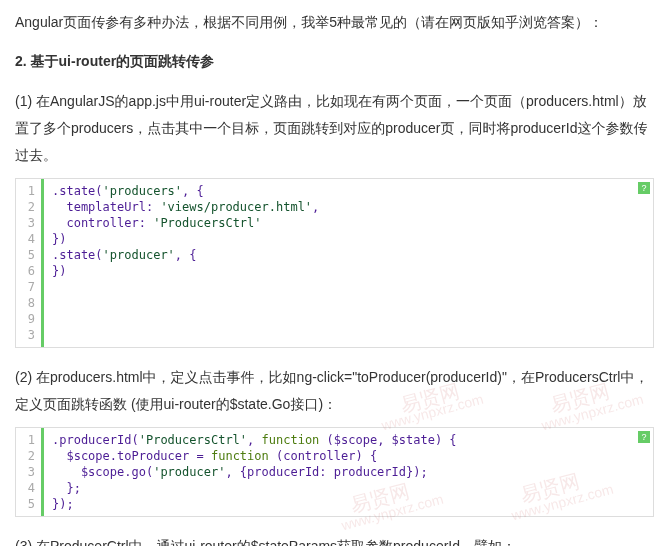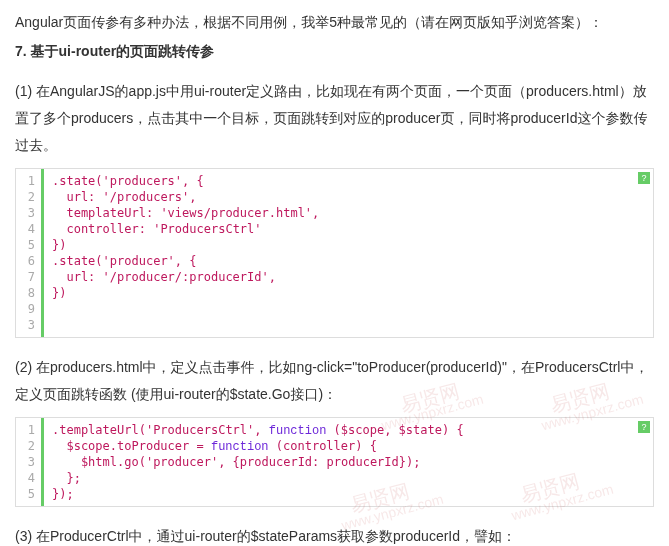--- a/index.html
+++ b/index.html
@@ -12,7 +12,7 @@
       line-height: 1.8;
       position: relative;
     }
-    .intro { margin-bottom: 4px; }
+    .intro { margin-bottom: 14px; }
     .heading { font-weight: bold; margin-bottom: 14px; }
     .para { margin-bottom: 10px; line-height: 1.9; }
     .code-block {

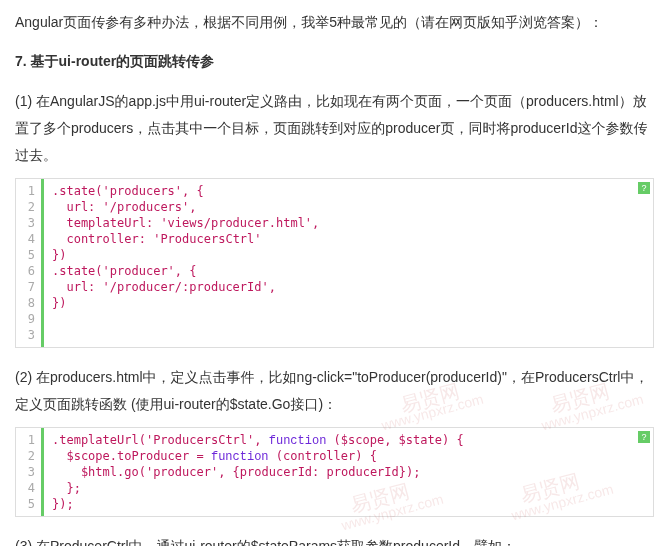--- a/index.html
+++ b/index.html
@@ -74,7 +74,7 @@
 <body>
 
 <div class="intro">Angular页面传参有多种办法，根据不同用例，我举5种最常见的（请在网页版知乎浏览答案）：</div>
-<div class="heading">7. 基于ui-router的页面跳转传参</div>
+<div class="heading">2. 基于ui-router的页面跳转传参</div>
 <div class="para">(1) 在AngularJS的app.js中用ui-router定义路由，比如现在有两个页面，一个页面（producers.html）放置了多个producers，点击其中一个目标，页面跳转到对应的producer页，同时将producerId这个参数传过去。</div>
 
 <div class="code-block">

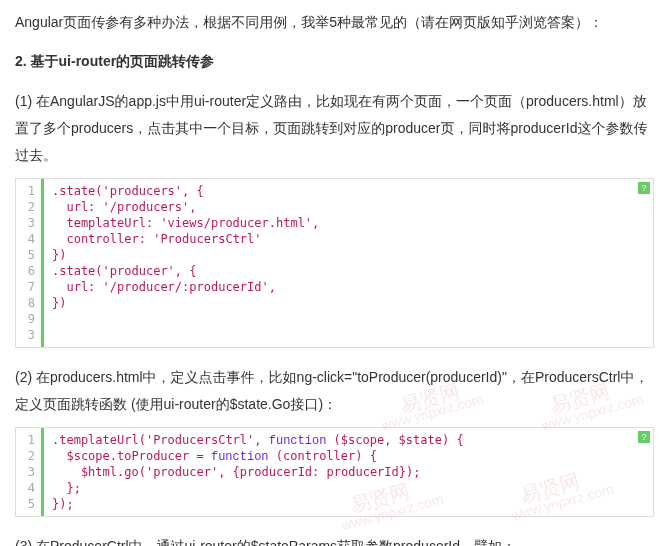--- a/index.html
+++ b/index.html
@@ -38,7 +38,7 @@
     .code-lines div { line-height: 16px; height: 16px; white-space: pre; }
     .str { color: #be185d; }
     .kw { color: #6d28d9; font-family: Liberation Mono, monospace; }
-    .plain { color: #be185d; }
+    .plain { color: #4c1d95; }
     .qmark {
       position: absolute;
       top: 3px;

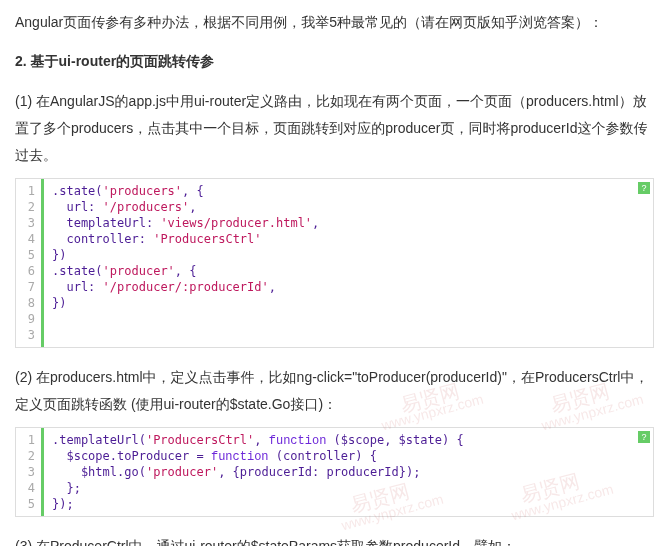--- a/index.html
+++ b/index.html
@@ -36,7 +36,7 @@
     .gutter div { line-height: 16px; height: 16px; }
     .code-lines { padding: 4px 8px; flex: 1; }
     .code-lines div { line-height: 16px; height: 16px; white-space: pre; }
-    .str { color: #be185d; }
+    .str { color: #14532d; }
     .kw { color: #6d28d9; font-family: Liberation Mono, monospace; }
     .plain { color: #4c1d95; }
     .qmark {

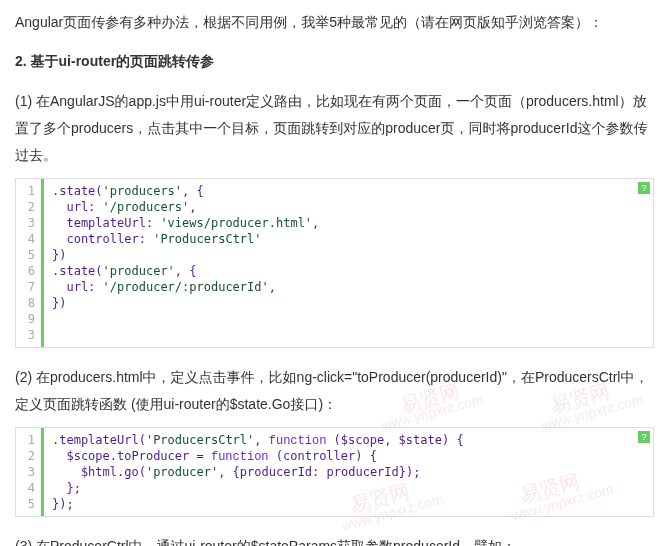--- a/index.html
+++ b/index.html
@@ -94,7 +94,6 @@
       </div>
     <div class="code-lines" id="lines1">
         <div><span class="plain">.state(</span><span class="str">'producers'</span><span class="plain">, {</span></div>
-        <div><span class="plain">  url: </span><span class="str">'/producers'</span><span class="plain">,</span></div>
         <div><span class="plain">  templateUrl: </span><span class="str">'views/producer.html'</span><span class="plain">,</span></div>
         <div><span class="plain">  controller: </span><span class="str">'ProducersCtrl'</span></div>
         <div><span class="plain">})</span></div>

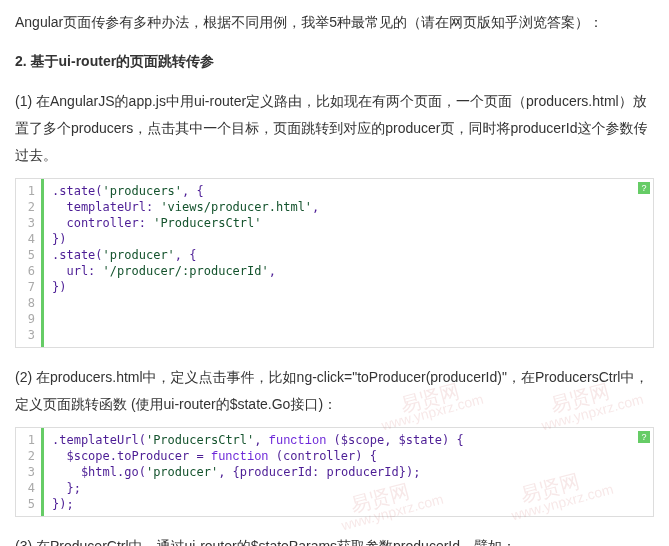--- a/index.html
+++ b/index.html
@@ -98,7 +98,6 @@
         <div><span class="plain">  controller: </span><span class="str">'ProducersCtrl'</span></div>
         <div><span class="plain">})</span></div>
         <div><span class="plain">.state(</span><span class="str">'producer'</span><span class="plain">, {</span></div>
-        <div><span class="plain">  url: </span><span class="str">'/producer/:producerId'</span><span class="plain">,</span></div>
         <div><span class="plain">})</span></div>
       </div>
   </div>

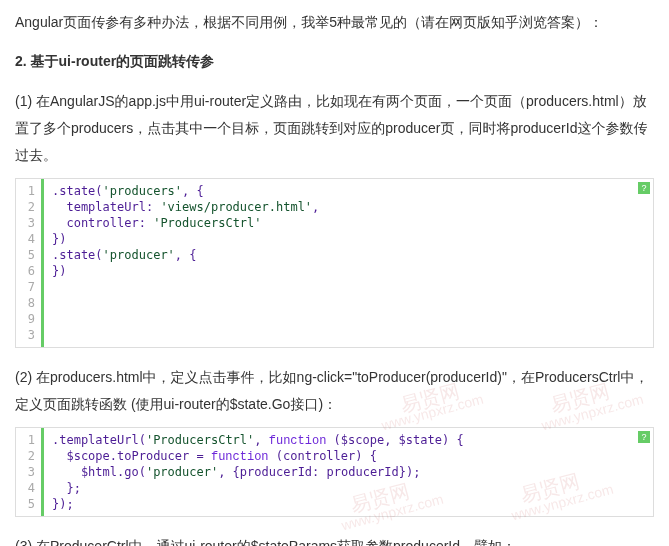--- a/index.html
+++ b/index.html
@@ -116,7 +116,7 @@
         <div>5</div>
       </div>
     <div class="code-lines" id="lines2">
-        <div><span class="plain">.templateUrl(</span><span class="str">'ProducersCtrl'</span><span class="plain">, </span><span class="kw">function</span><span class="plain"> ($scope, $state) {</span></div>
+        <div><span class="plain">.producerId(</span><span class="str">'ProducersCtrl'</span><span class="plain">, </span><span class="kw">function</span><span class="plain"> ($scope, $state) {</span></div>
         <div><span class="plain">  $scope.toProducer = </span><span class="kw">function</span><span class="plain"> (controller) {</span></div>
         <div><span class="plain">    $html.go(</span><span class="str">'producer'</span><span class="plain">, {producerId: producerId});</span></div>
         <div><span class="plain">  };</span></div>

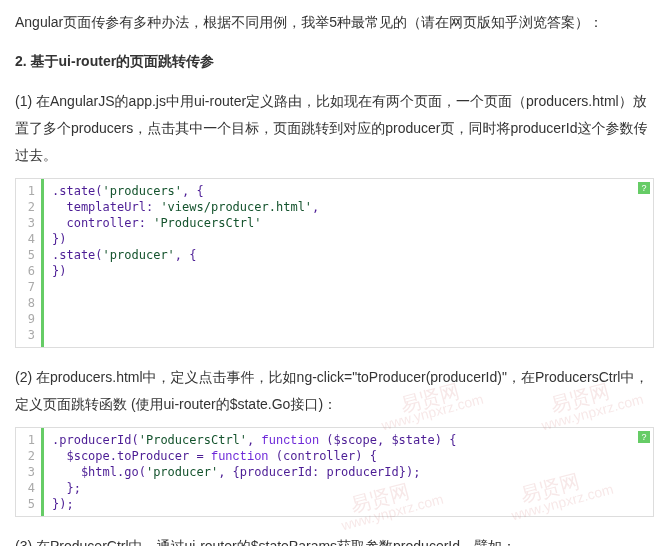--- a/index.html
+++ b/index.html
@@ -37,7 +37,7 @@
     .code-lines { padding: 4px 8px; flex: 1; }
     .code-lines div { line-height: 16px; height: 16px; white-space: pre; }
     .str { color: #14532d; }
-    .kw { color: #6d28d9; font-family: Liberation Mono, monospace; }
+    .kw { color: #4d7c0f; }
     .plain { color: #4c1d95; }
     .qmark {
       position: absolute;

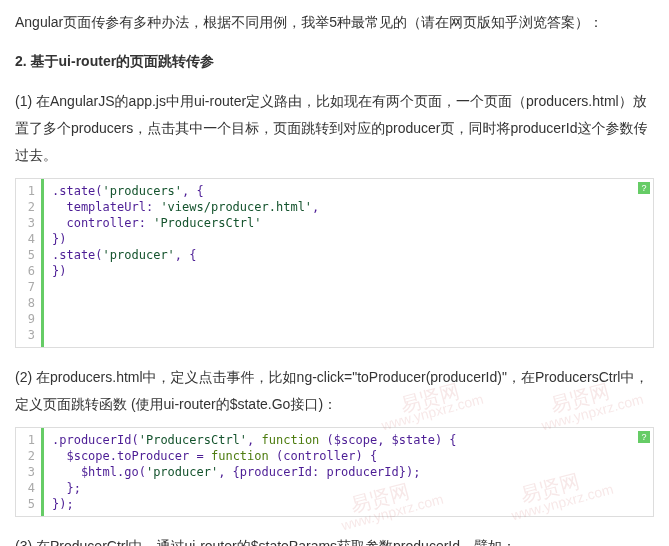--- a/index.html
+++ b/index.html
@@ -118,7 +118,7 @@
     <div class="code-lines" id="lines2">
         <div><span class="plain">.producerId(</span><span class="str">'ProducersCtrl'</span><span class="plain">, </span><span class="kw">function</span><span class="plain"> ($scope, $state) {</span></div>
         <div><span class="plain">  $scope.toProducer = </span><span class="kw">function</span><span class="plain"> (controller) {</span></div>
-        <div><span class="plain">    $html.go(</span><span class="str">'producer'</span><span class="plain">, {producerId: producerId});</span></div>
+        <div><span class="plain">    $scope.go(</span><span class="str">'producer'</span><span class="plain">, {producerId: producerId});</span></div>
         <div><span class="plain">  };</span></div>
         <div><span class="plain">});</span></div>
       </div>

